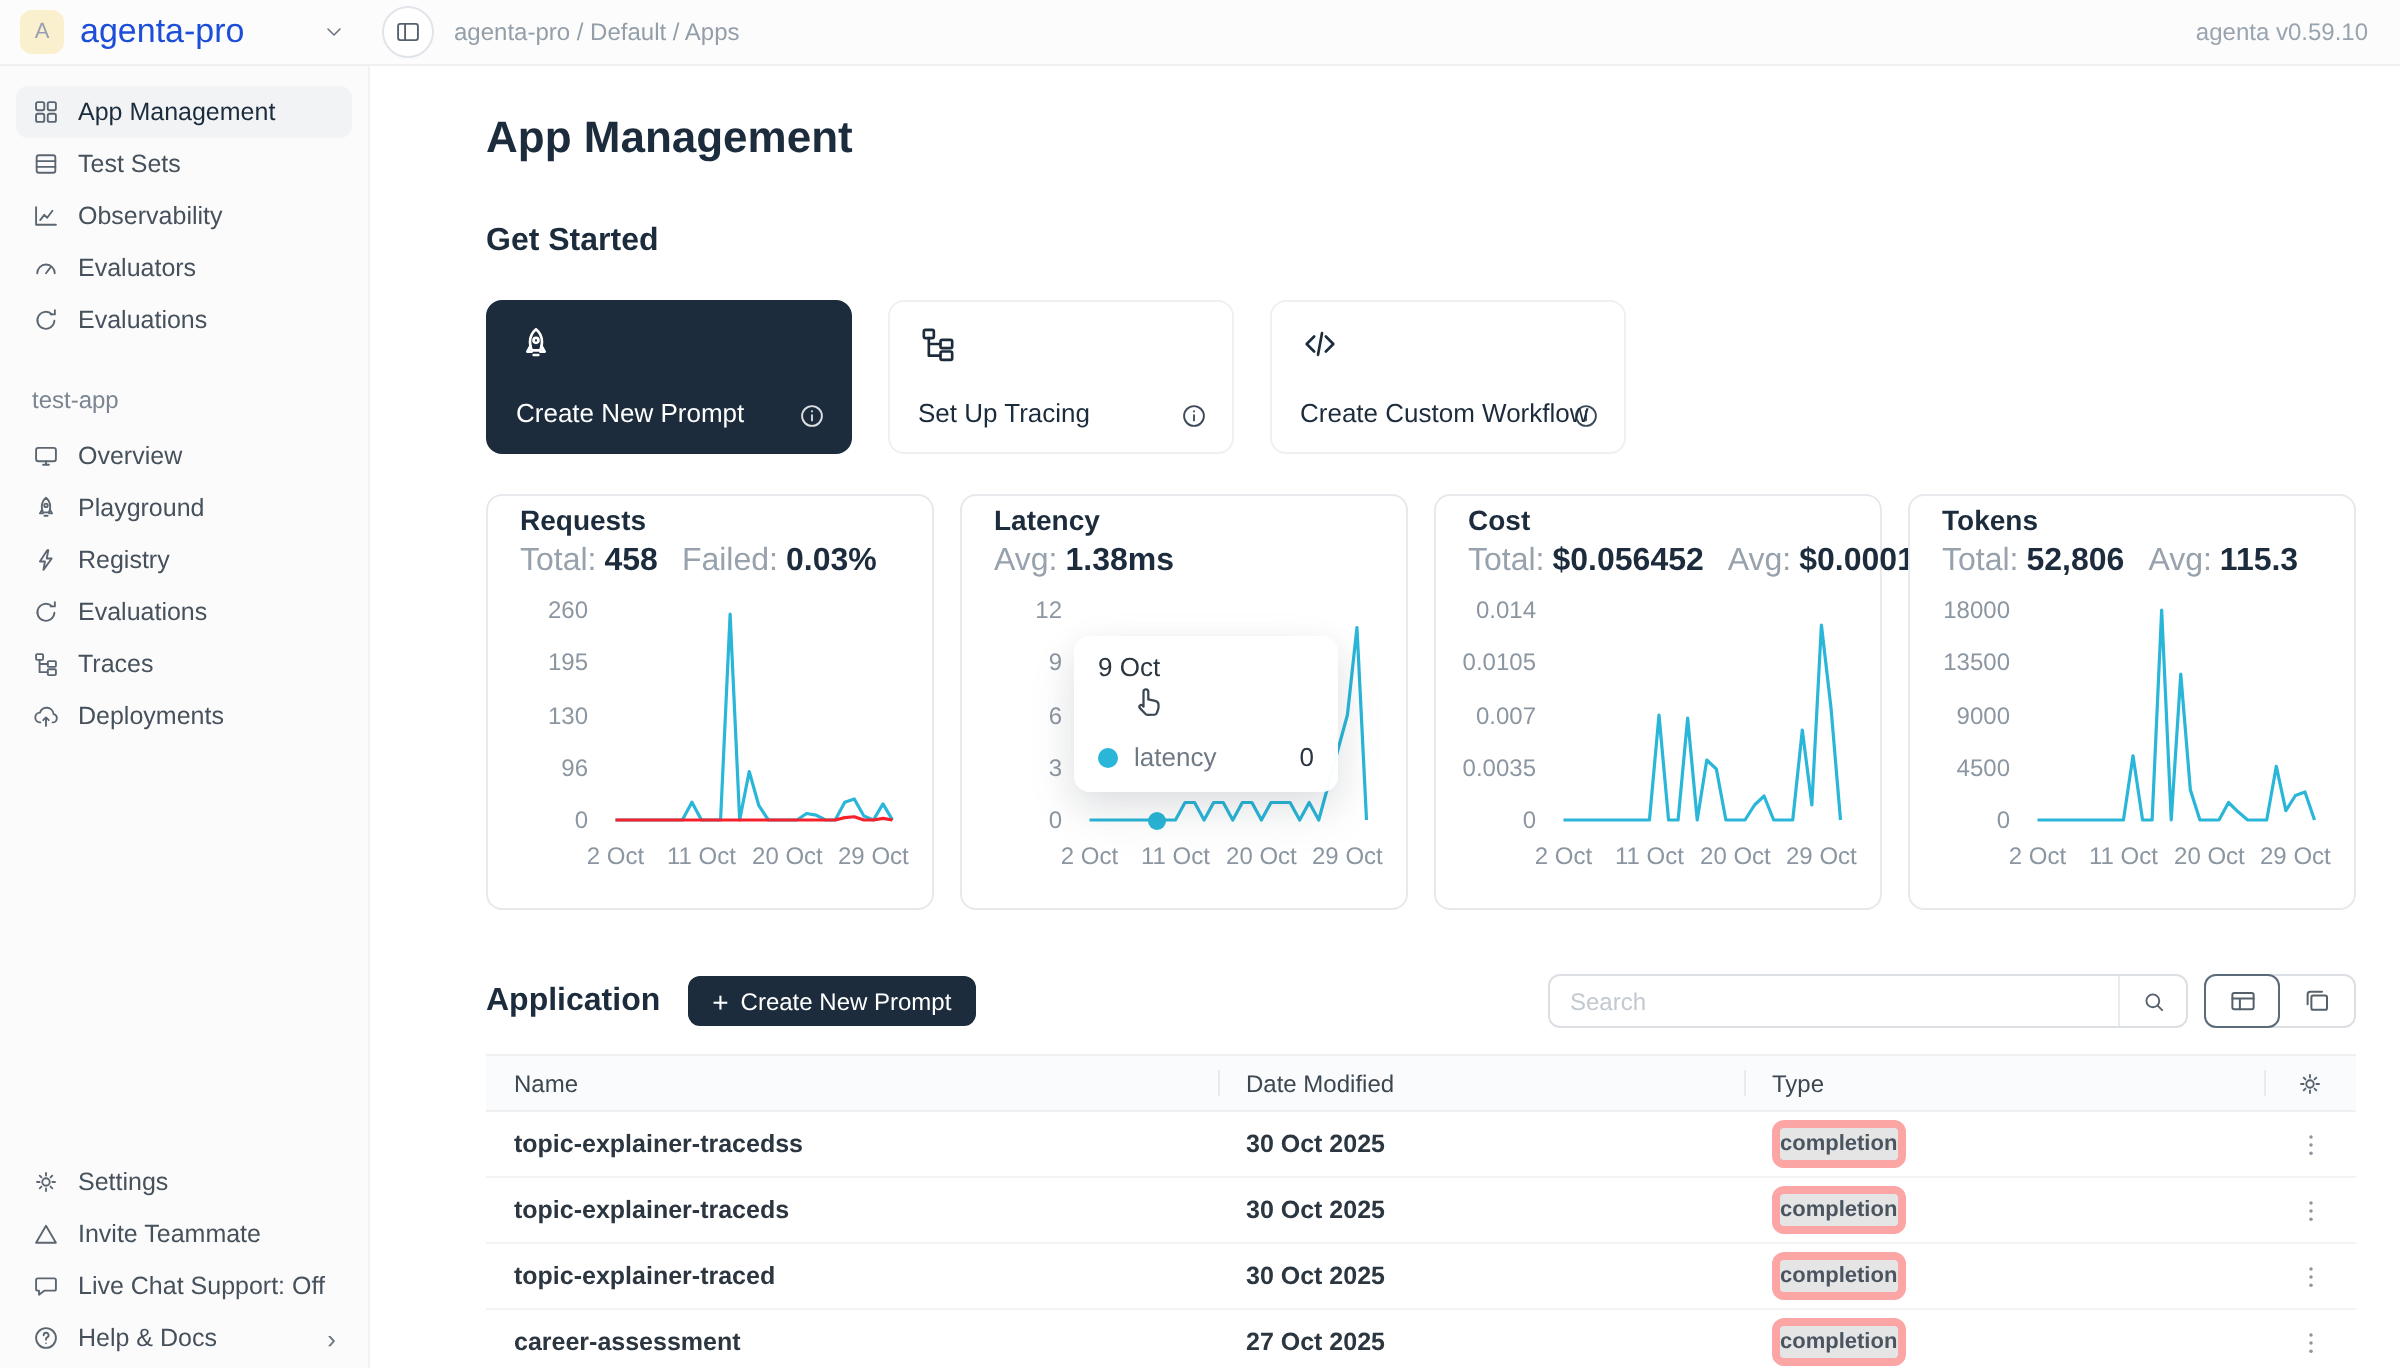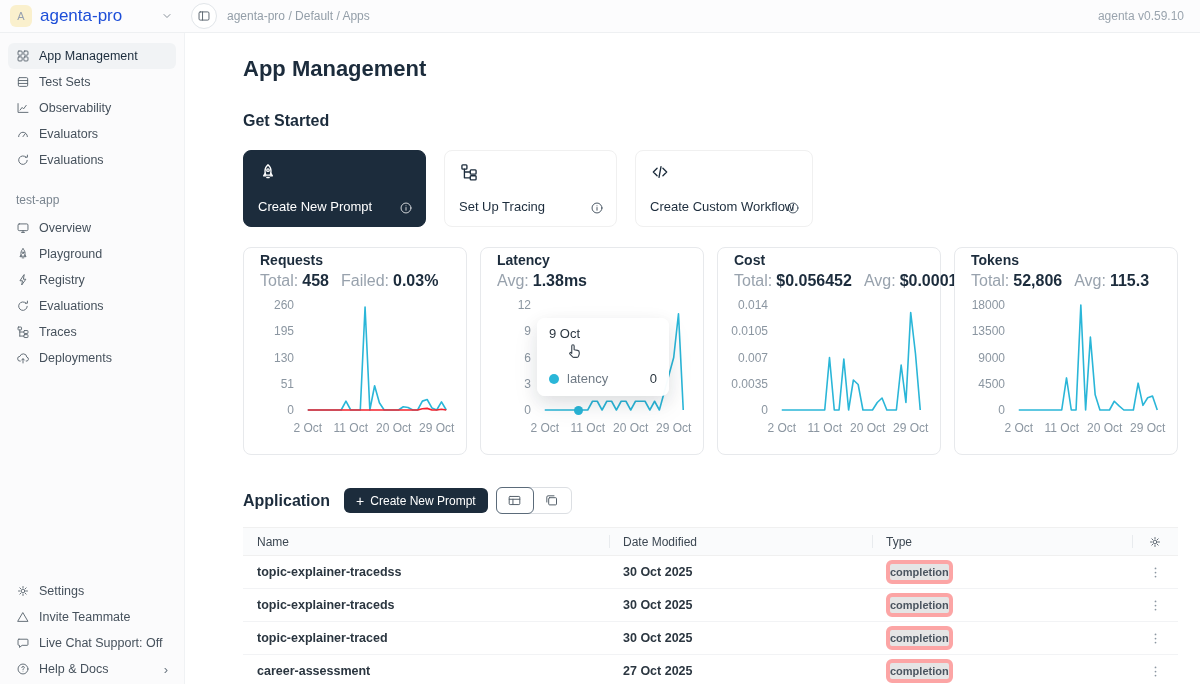--- a/index.html
+++ b/index.html
@@ -337,7 +337,7 @@
               <span style="top: -2px;">260</span>
               <span style="top: 24.25px;">195</span>
               <span style="top: 50.5px;">130</span>
-              <span style="top: 76.75px;">51</span>
+              <span style="top: 76.75px;">96</span>
               <span style="top: 103px;">0</span>
             </div>
           <div class="plot-wrap">

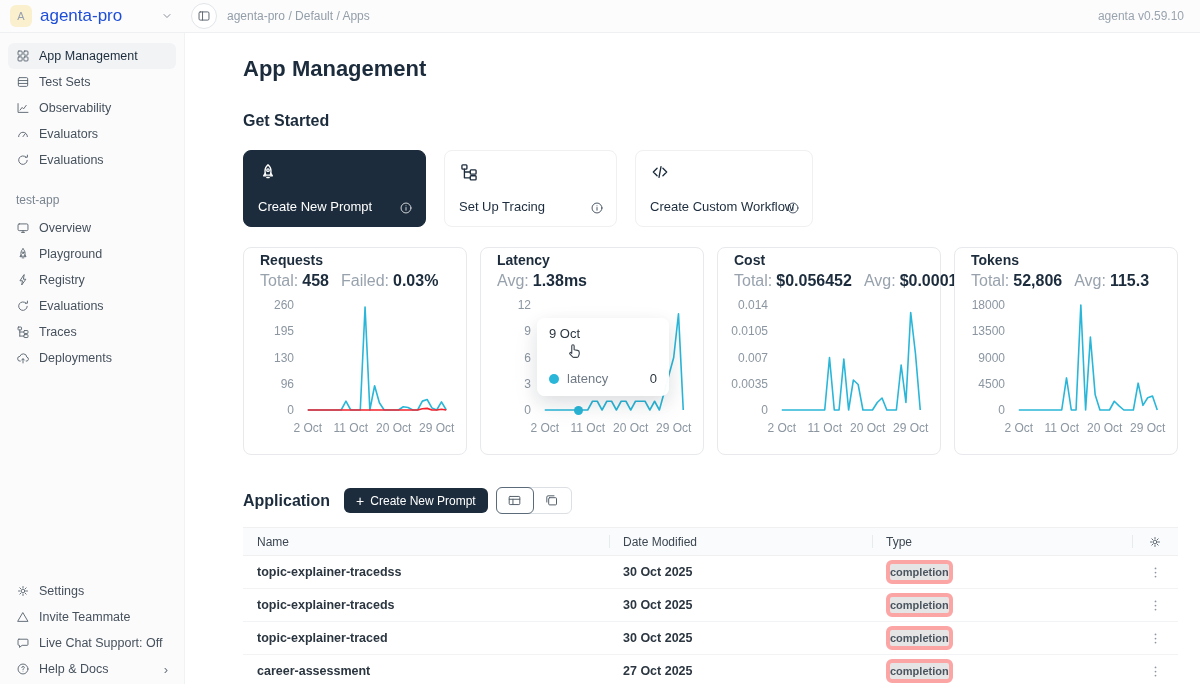--- a/index.html
+++ b/index.html
@@ -462,6 +462,17 @@
         <span class="plus">+</span>
         <span>Create New Prompt</span>
       </button>
+      <div class="search-box">
+        <input type="text" placeholder="Search" style="">
+        <span class="search-btn">
+            <span class="icon">
+              <svg width="14" height="14" viewBox="0 0 24 24" fill="none" stroke="currentColor" stroke-width="1.6" stroke-linecap="round" stroke-linejoin="round">
+                <circle cx="11" cy="11" r="5.5"></circle>
+                <path d="M15.3 15.3L19 19"></path>
+              </svg>
+            </span>
+          </span>
+      </div>
       <div class="view-toggle">
         <span class="vt-btn selected">
             <span class="icon">

